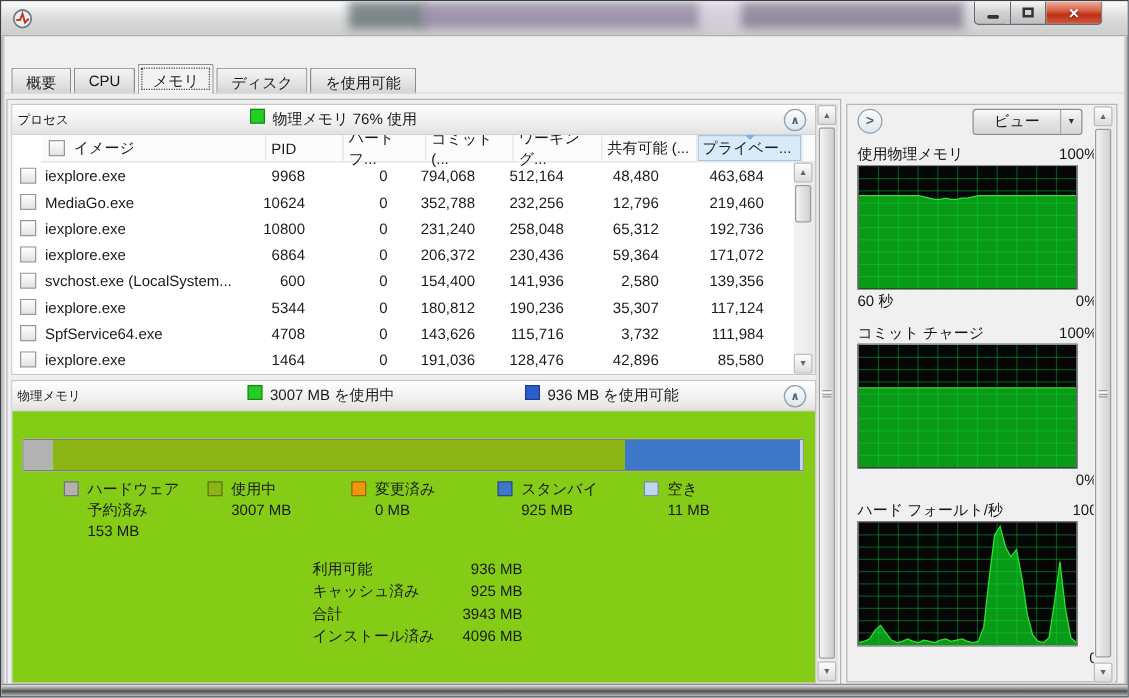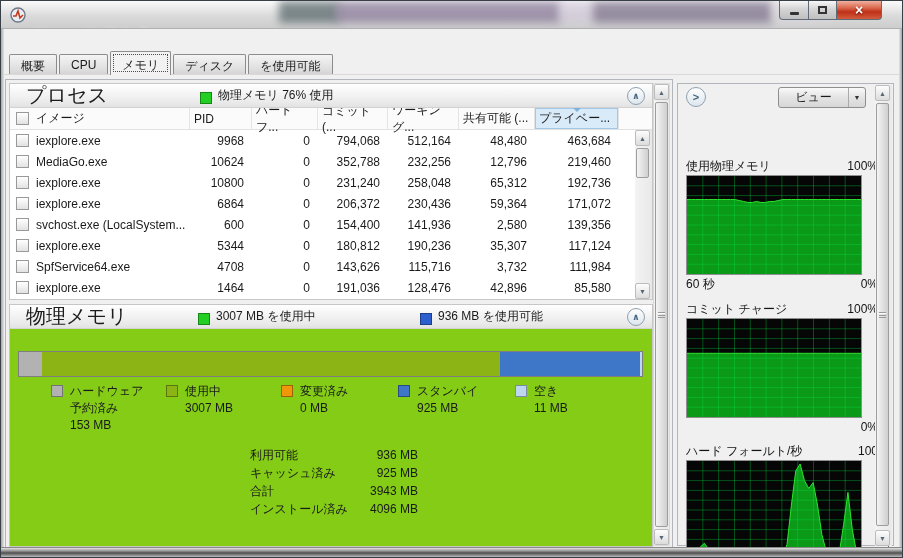--- a/index.html
+++ b/index.html
@@ -53,7 +53,7 @@
   .section{position:absolute;left:3px;width:644px;background:#fff;border:1px solid #c6c6c6;}
   .sec-header{height:24px;background:linear-gradient(#ffffff,#eaeaea 80%,#e2e2e2);
        border-bottom:1px solid #d2d2d2;display:flex;align-items:center;position:relative;}
-  .sec-title{font-size:20px;color:#1c1c1c;margin-left:16px;}
+  .sec-title{font-size:10px;color:#1c1c1c;margin-left:4px;}
   .sec-legend{display:flex;align-items:flex-end;position:absolute;font-size:12px;color:#1a1a1a;}
   .chip{width:12px;height:12px;margin-right:6px;border:1px solid rgba(0,0,0,.35);}
   .collapse-btn{position:absolute;right:7px;top:3px;width:18px;height:18px;border-radius:50%;

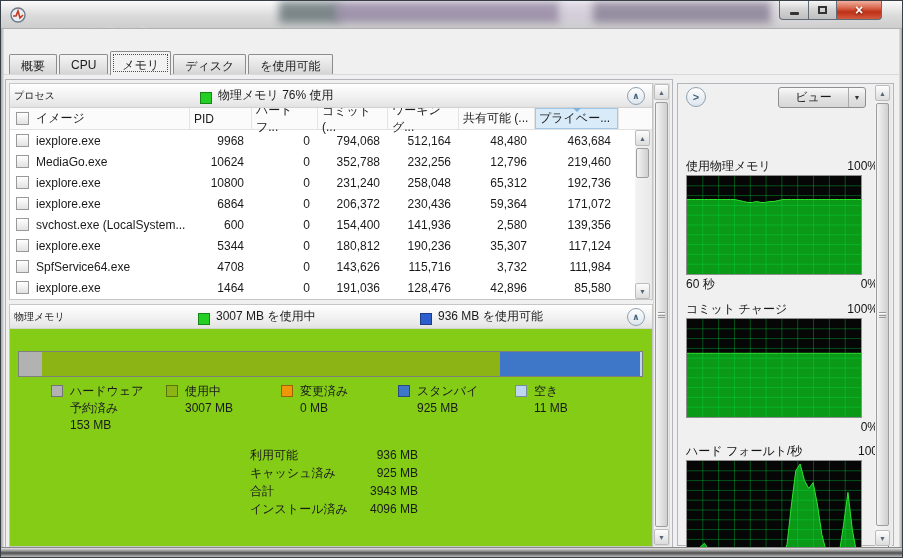--- a/index.html
+++ b/index.html
@@ -54,7 +54,7 @@
   .sec-header{height:24px;background:linear-gradient(#ffffff,#eaeaea 80%,#e2e2e2);
        border-bottom:1px solid #d2d2d2;display:flex;align-items:center;position:relative;}
   .sec-title{font-size:10px;color:#1c1c1c;margin-left:4px;}
-  .sec-legend{display:flex;align-items:flex-end;position:absolute;font-size:12px;color:#1a1a1a;}
+  .sec-legend{display:flex;align-items:flex-start;position:absolute;font-size:12px;color:#1a1a1a;}
   .chip{width:12px;height:12px;margin-right:6px;border:1px solid rgba(0,0,0,.35);}
   .collapse-btn{position:absolute;right:7px;top:3px;width:18px;height:18px;border-radius:50%;
        border:1px solid #8fa0ae;background:linear-gradient(#fdfdfd,#dde6ee);

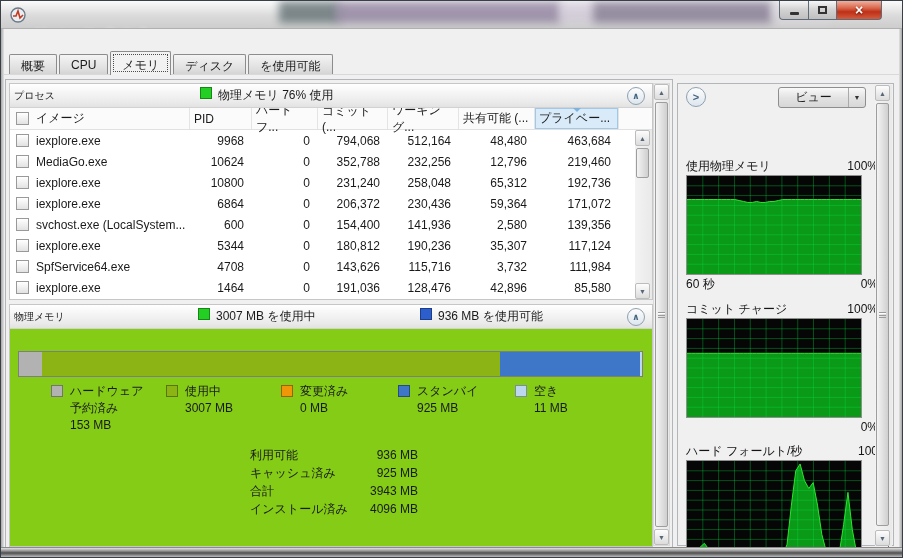--- a/index.html
+++ b/index.html
@@ -61,7 +61,7 @@
        display:flex;align-items:center;justify-content:center;font-size:9px;color:#44647f;font-weight:bold;}
   
   #process-section{top:3px;height:217px;}
-  .table{position:absolute;left:0;top:24px;right:0;bottom:0;overflow:hidden;background:#fff;}
+  .table{position:absolute;left:0;top:24px;right:0;bottom:0;overflow:hidden;background:#fff;padding-left:23px;}
   .thead{display:flex;align-items:stretch;height:22px;background:#fbfbfb;border-bottom:1px solid #e1e1e1;padding-left:6px;}
   .th{display:flex;align-items:center;padding-left:4px;border-right:1px solid #e4e4e4;color:#1a1a1a;position:relative;}
   .th.first{padding-left:0;}

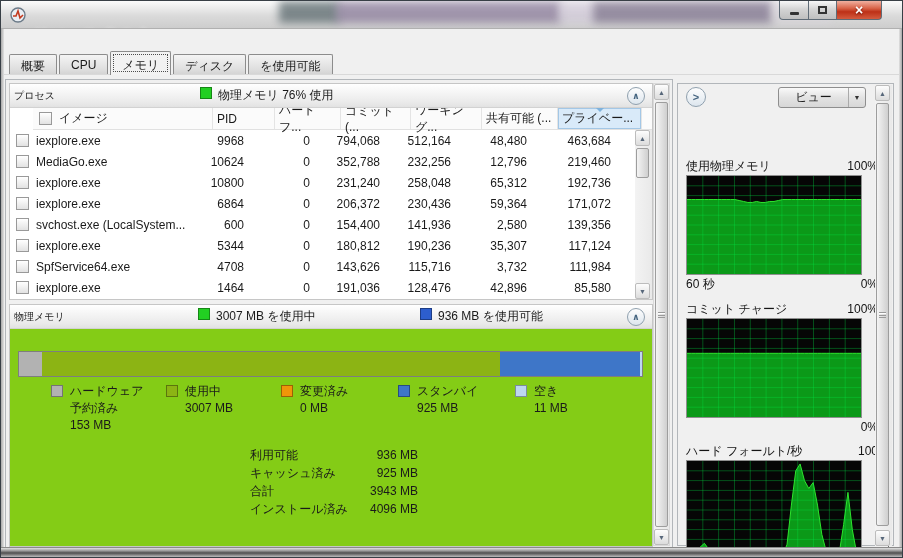--- a/index.html
+++ b/index.html
@@ -112,7 +112,7 @@
   .view-label{flex:1;text-align:center;line-height:19px;color:#1a1a1a;}
   .view-arrow{width:17px;border-left:1px solid #aaa;display:flex;align-items:center;justify-content:center;
        font-size:7px;color:#333;}
-  .graph-block{position:absolute;left:8px;width:192px;height:140px;margin-top:43px;}
+  .graph-block{position:absolute;left:8px;width:192px;height:140px;}
   .g-title,.g-bottom{display:flex;justify-content:space-between;align-items:center;height:18px;color:#141414;}
   .graph-svg{display:block;width:176px;height:100px;border:1px solid #8f8f8f;background:#060606;}
   .bracket{position:absolute;right:-11px;top:9px;height:121px;width:7px;

